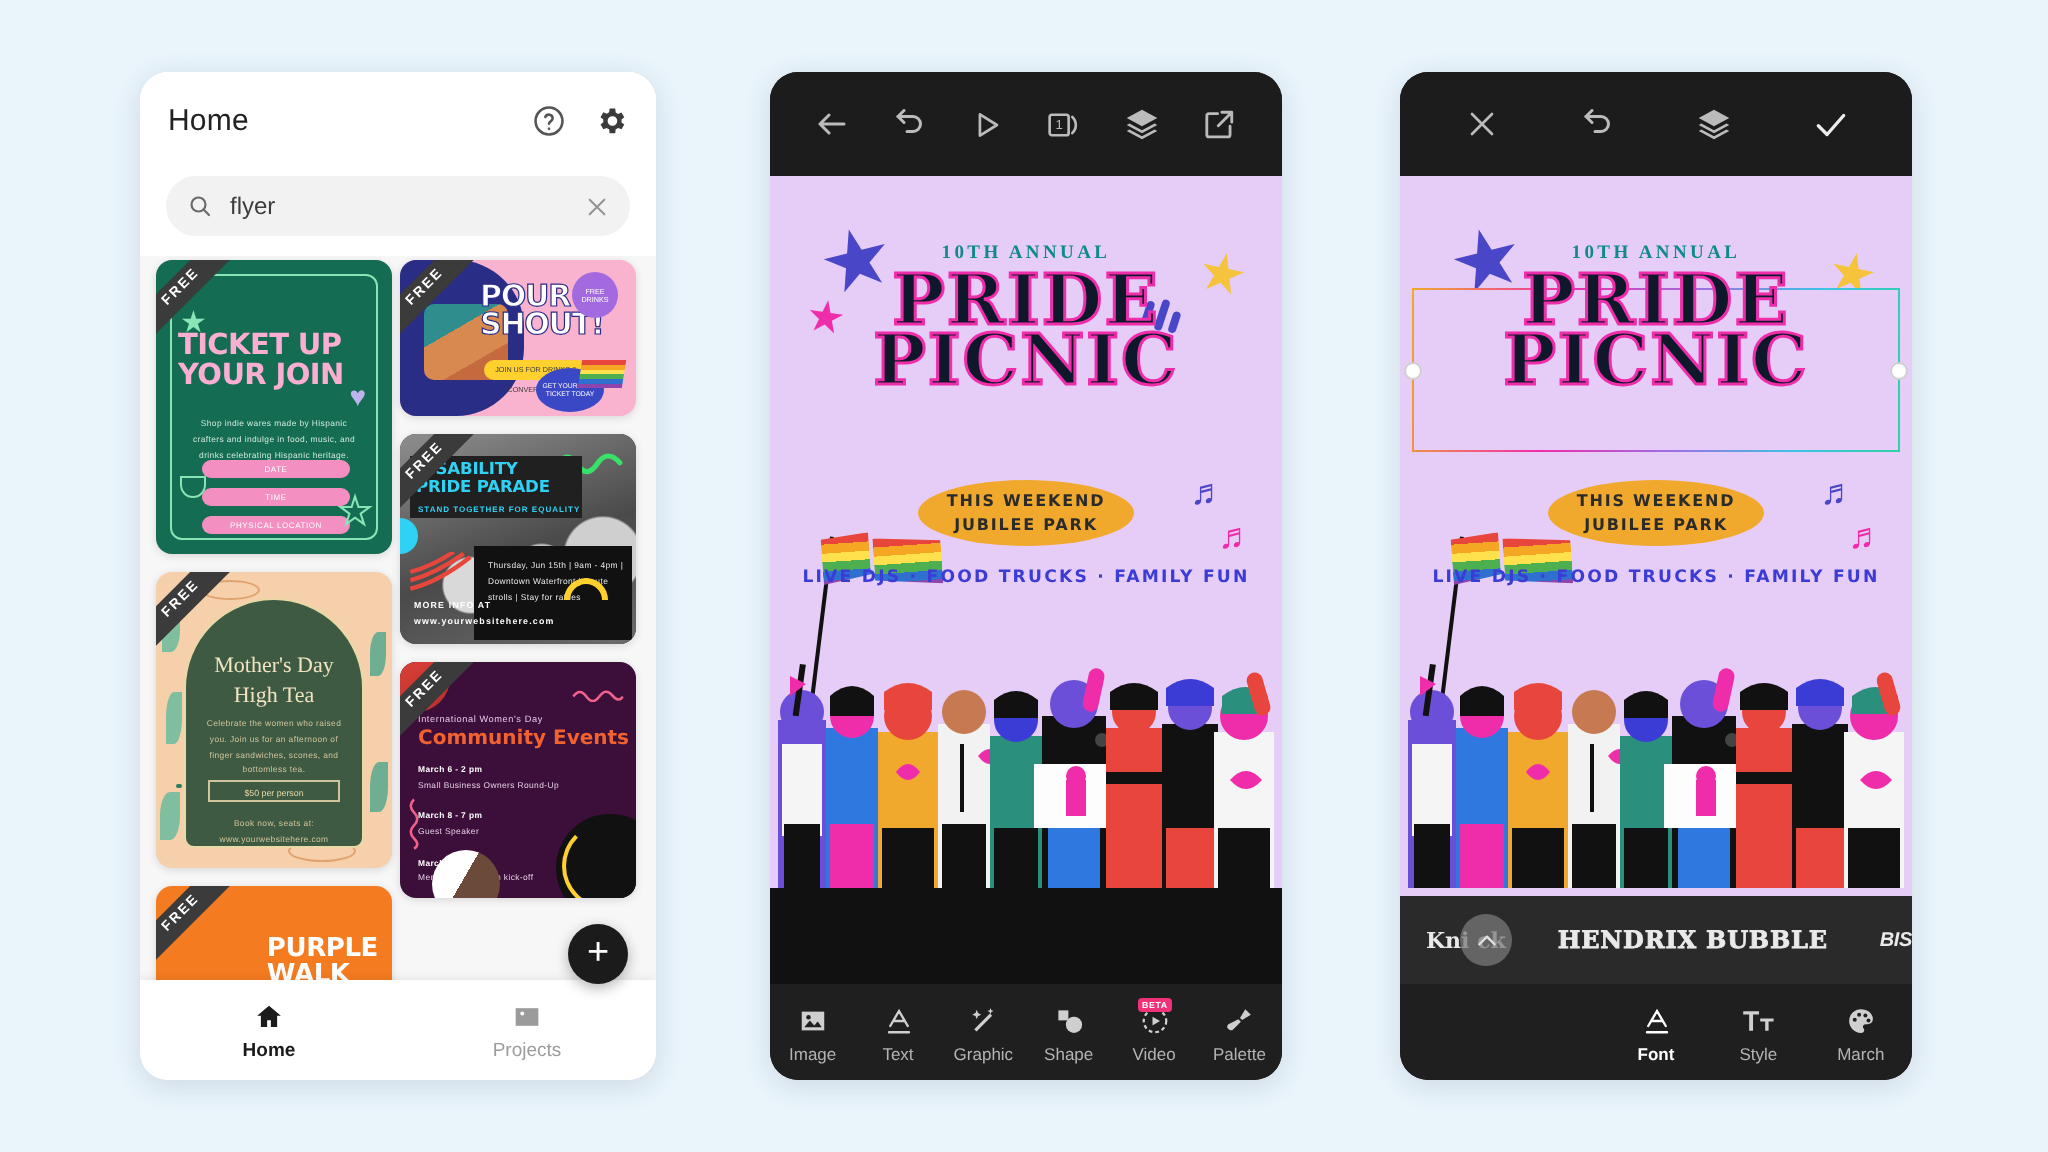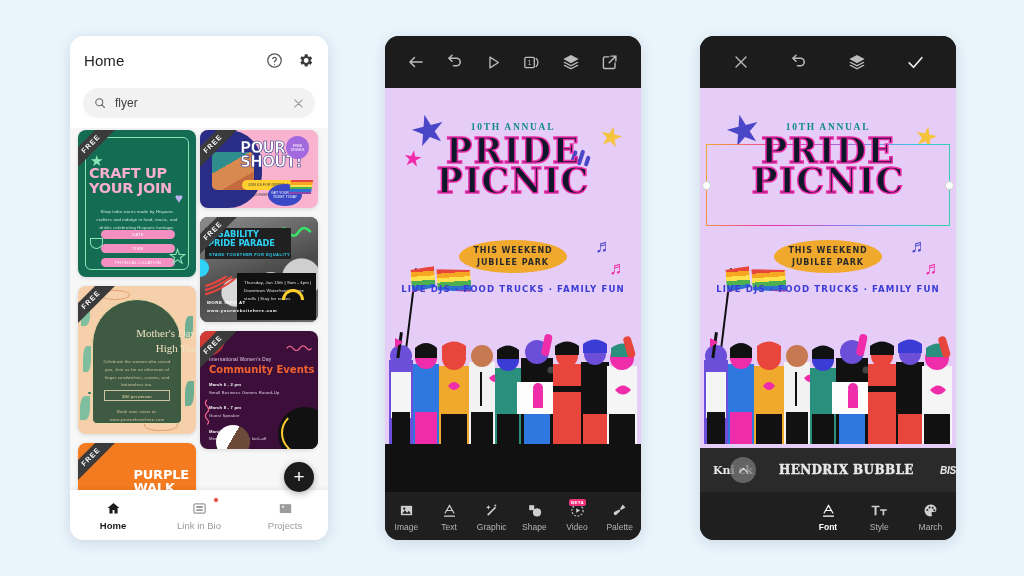--- a/index.html
+++ b/index.html
@@ -306,7 +306,7 @@
           <div class="freetag">FREE</div>
           <div class="star-g">★</div>
           <div class="craft-title">
-            <span>CRAFT UP</span><br>
+            <span>TICKET UP</span><br>
             <span>YOUR JOIN</span>
           </div>
           <div class="heart-p">♥</div>

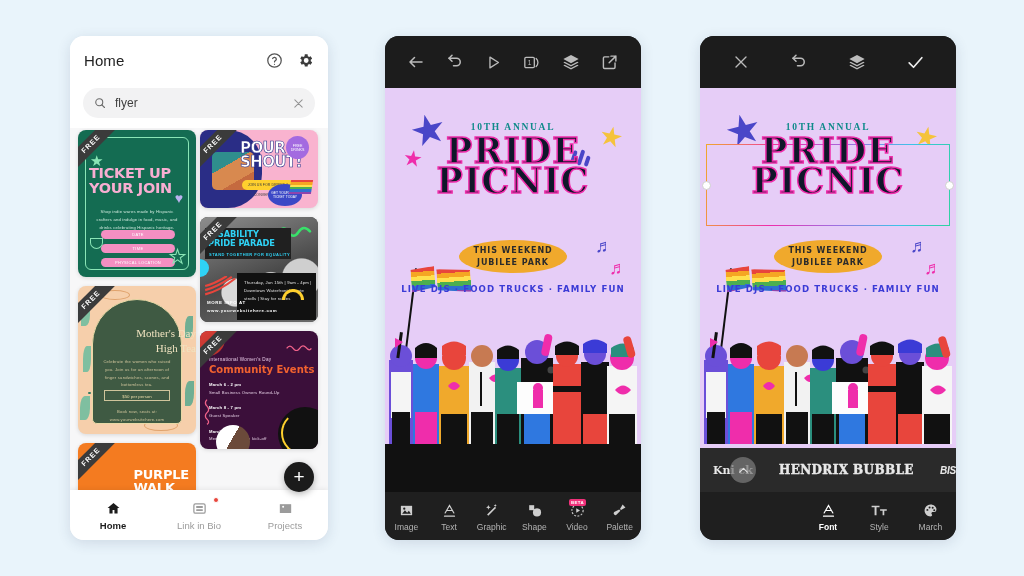--- a/index.html
+++ b/index.html
@@ -63,7 +63,7 @@
   .c-mday { height: 148px; background:#f6cfab; }
   .mday-arch { position:absolute; left:14px; top:13px; right:14px; bottom:10px;
      background:#3f5a43; border-radius: 45px 45px 5px 5px; border:1px solid #e8d9a6; }
-  .mday-t { position:absolute; left:0; right:0; top:40px; text-align:right;
+  .mday-t { position:absolute; left:0; right:0; top:40px; text-align:center;
      font-family:"Liberation Serif", serif; color:#f0e3c0; font-size:11px; line-height:1.35;}
   .mday-lines { position:absolute; left:24px; right:24px; top:72px; color:#cfc49b;
      text-align:center; }

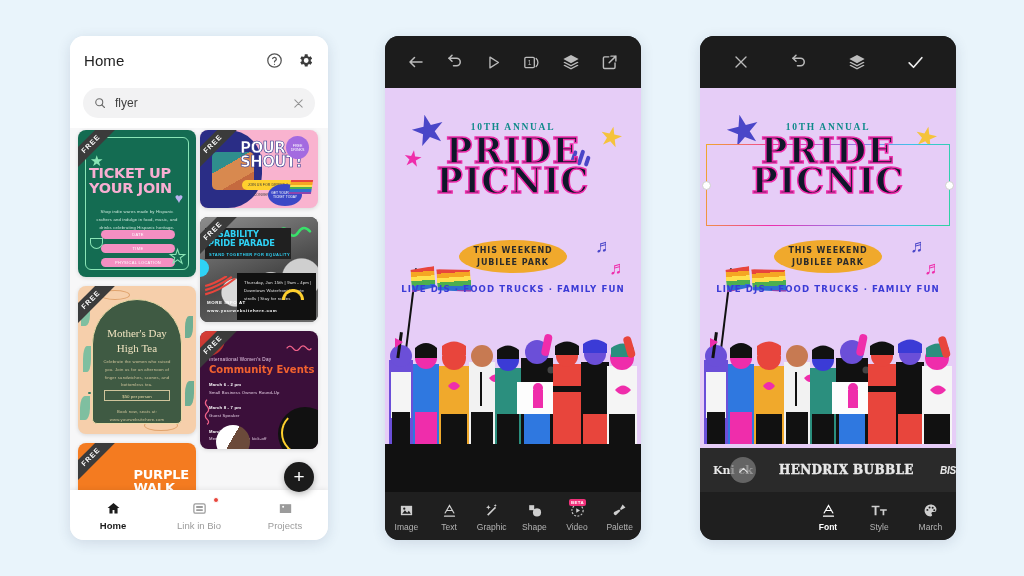--- a/index.html
+++ b/index.html
@@ -458,17 +458,6 @@
       </div>
       <div class="tab">
         <div class="ti">
-          <svg width="15" height="15" viewBox="0 0 24 24" fill="none" stroke="#9b9b9b" stroke-width="2">
-            <rect x="3" y="4.5" width="18" height="15" rx="2.5"></rect>
-            <rect x="6.5" y="8" width="11" height="3" rx="1.2" fill="#9b9b9b" stroke="none"></rect>
-            <rect x="6.5" y="13" width="11" height="3" rx="1.2" fill="#9b9b9b" stroke="none"></rect>
-          </svg>
-        </div>
-        <span class="dot-badge"></span>
-        <span class="tl">Link in Bio</span>
-      </div>
-      <div class="tab">
-        <div class="ti">
           <svg width="15" height="15" viewBox="0 0 24 24" fill="#9b9b9b">
             <path d="M3 5h18v14H3z" opacity=".35"></path>
             <path d="M3 5h18v14H3zm2.5 11.5l4-5 3 3.6 2.6-3 4.4 4.4z"></path>

